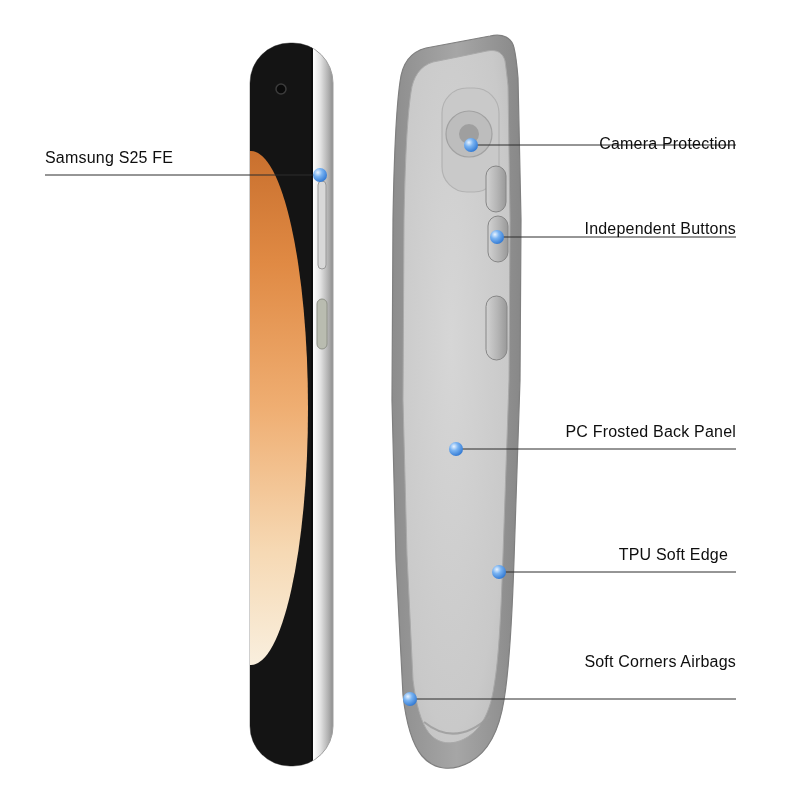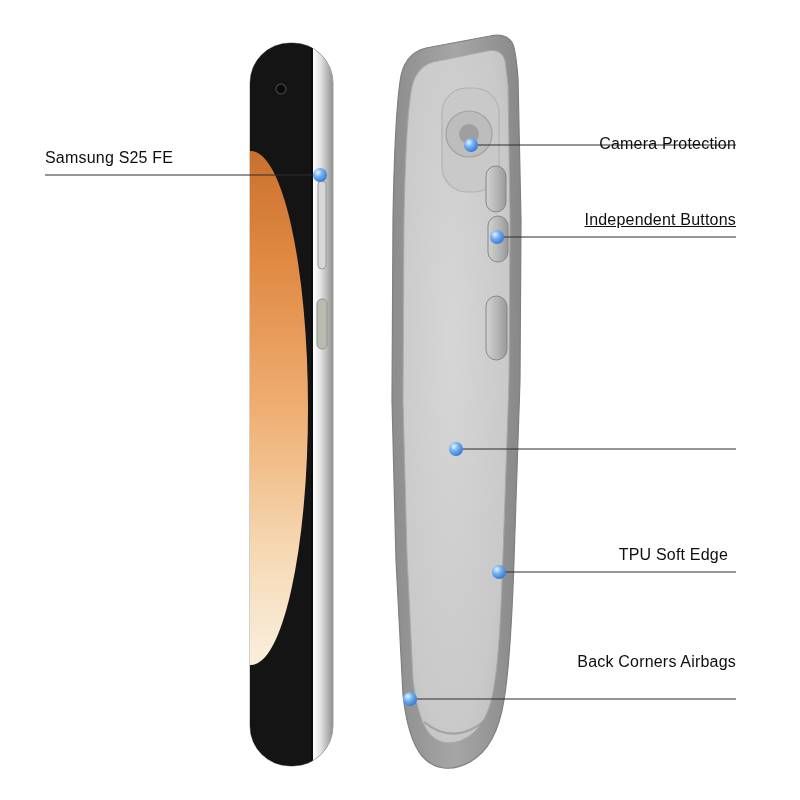--- a/index.html
+++ b/index.html
@@ -143,7 +143,7 @@
 
   <div class="callout-label align-right" style="right:64px; top:119px;margin-top:16px;">Camera Protection</div>
 
-  <div class="callout-label align-right" style="right:64px; top:211px;text-decoration:underline;">Independent Buttons</div>
+  <div class="callout-label align-right" style="right:64px; top:220px;">Independent Buttons</div>
 
 
   <div class="callout-label align-right" style="right:72px; top:546px;">TPU Soft Edge</div>

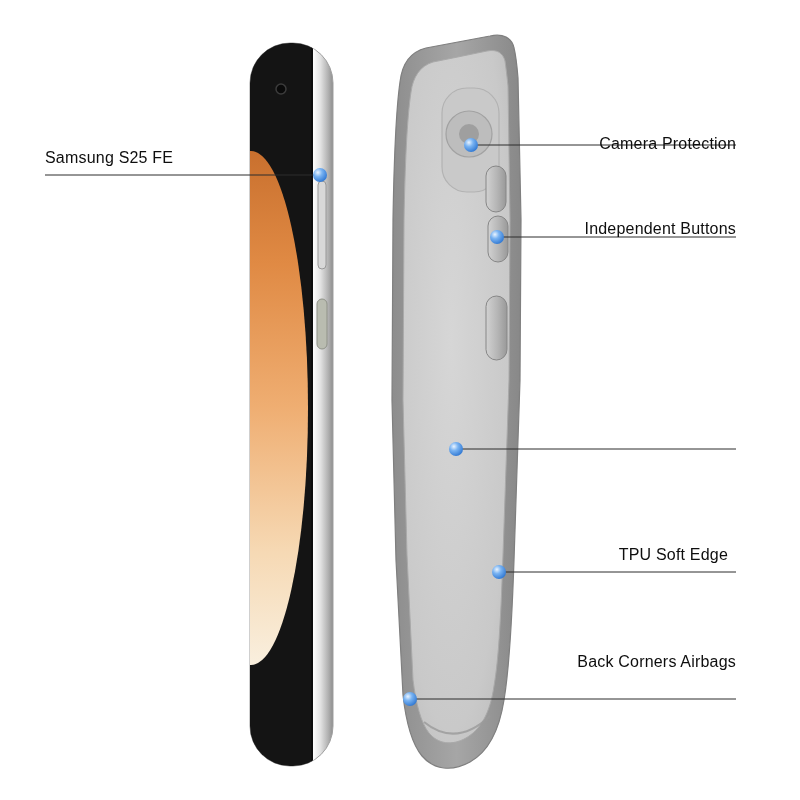--- a/index.html
+++ b/index.html
@@ -145,6 +145,7 @@
 
   <div class="callout-label align-right" style="right:64px; top:220px;">Independent Buttons</div>
 
+  <div class="callout-label align-right" style="right:64px; top:423px;">PC Frosted Back Panel</div>
 
   <div class="callout-label align-right" style="right:72px; top:546px;">TPU Soft Edge</div>
 

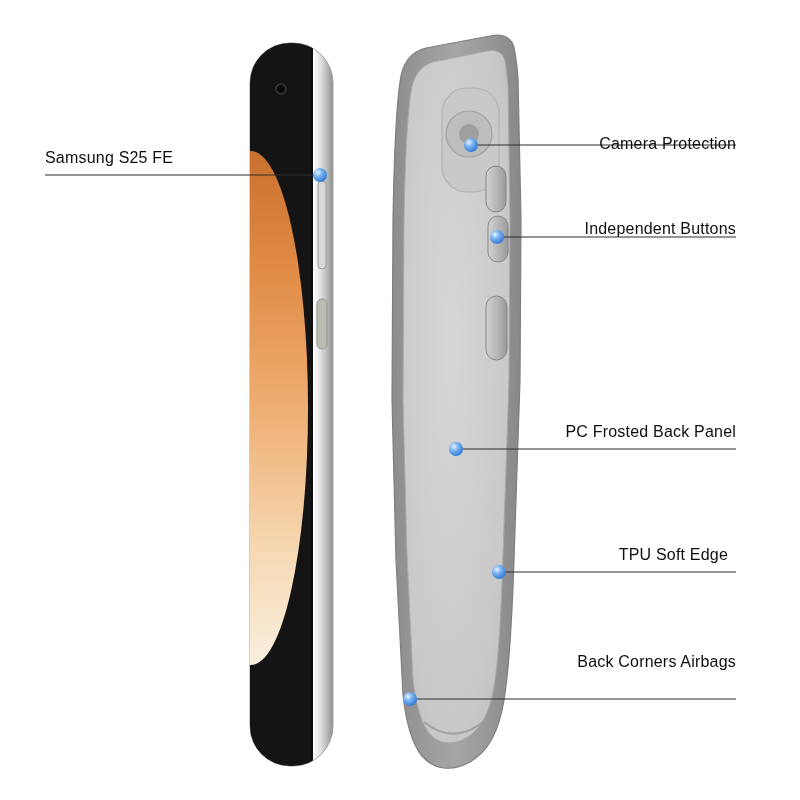--- a/index.html
+++ b/index.html
@@ -150,7 +150,7 @@
   <div class="callout-label align-right" style="right:72px; top:546px;">TPU Soft Edge</div>
 
   <div class="callout-label align-right" style="right:64px; top:651px; line-height:22px;">
-    <div>Back Corners Airbags</div>
+    <div>Soft Corners Airbags</div>
   </div>
 
 </div>

